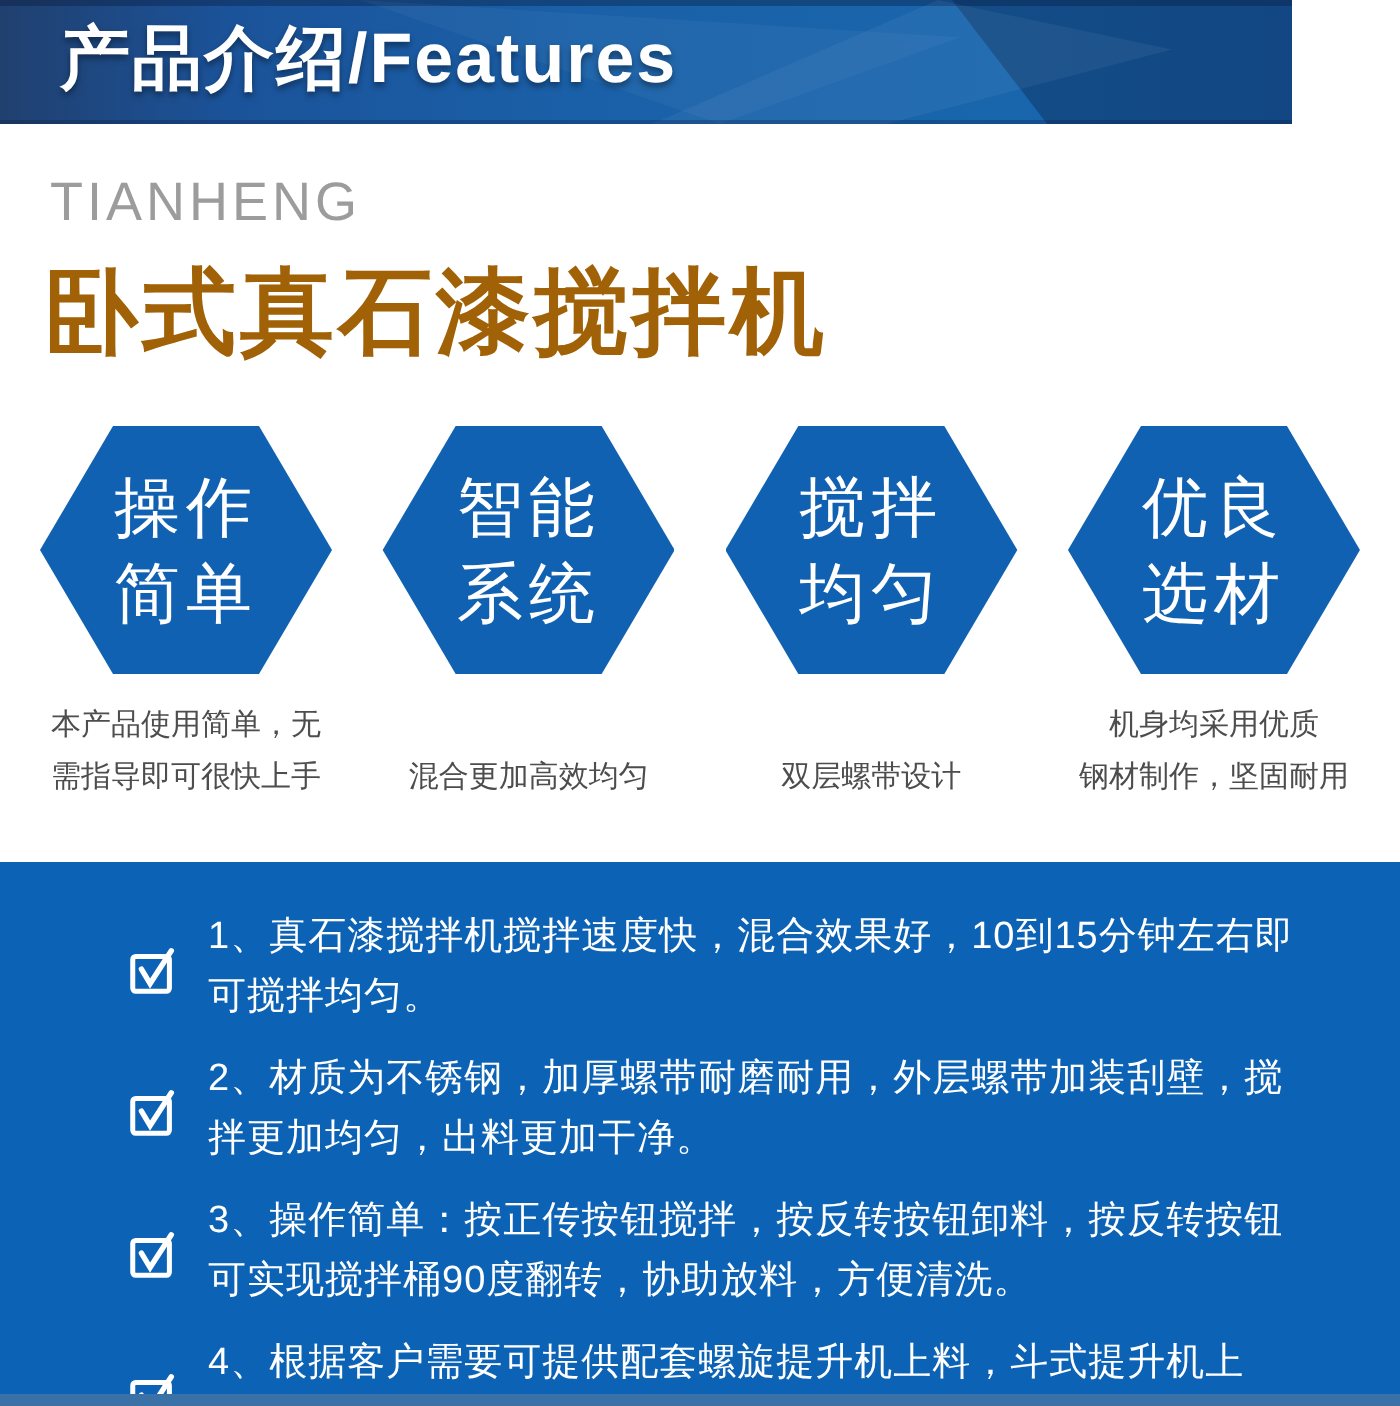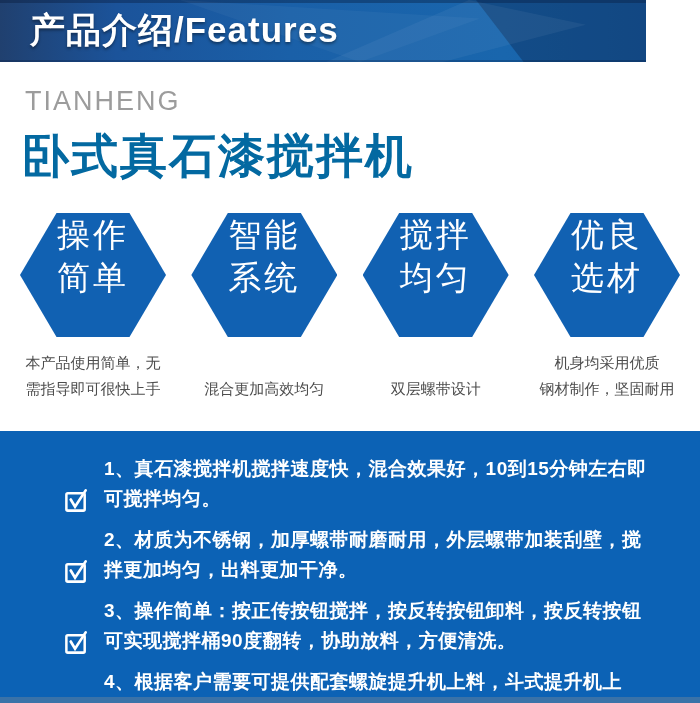--- a/index.html
+++ b/index.html
@@ -64,7 +64,7 @@
   }
   .product-title {
     margin: 8px 0 0 22px;
-    color: #0369a1;
+    color: #a16207;
     font-size: 47px;
     font-weight: 800;
     letter-spacing: 2px;

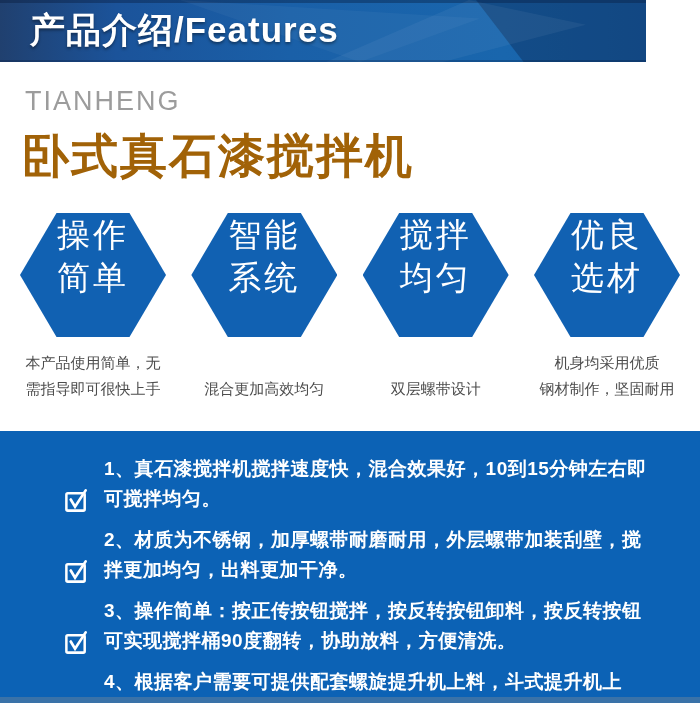--- a/index.html
+++ b/index.html
@@ -83,7 +83,7 @@
     display: flex;
     flex-direction: column;
     align-items: center;
-    justify-content: flex-start;
+    justify-content: center;
   }
   .hex-line {
     color: #ffffff;

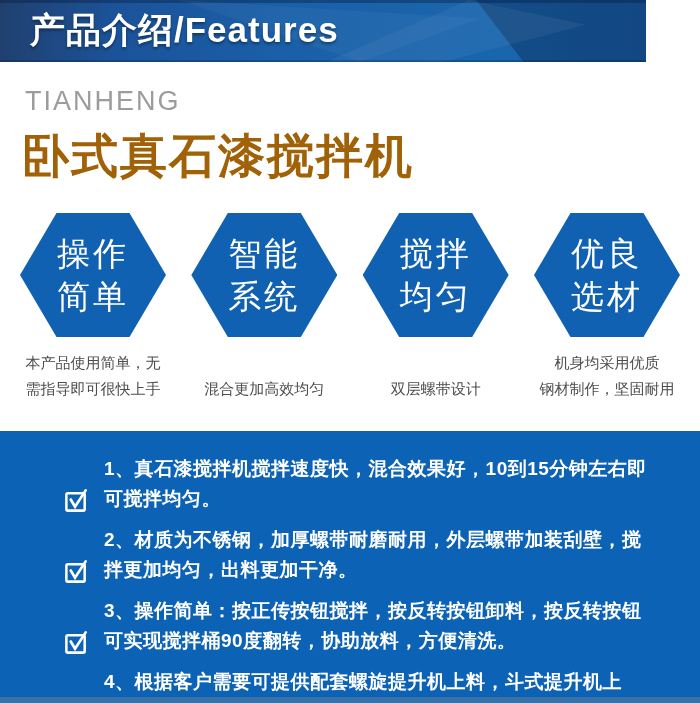--- a/index.html
+++ b/index.html
@@ -118,9 +118,8 @@
   }
   .check-item {
     display: flex;
-    align-items: flex-end;
+    align-items: center;
     margin-bottom: 11px;
-    font-weight: bold;
   }
   .check-icon {
     flex: 0 0 27px;

